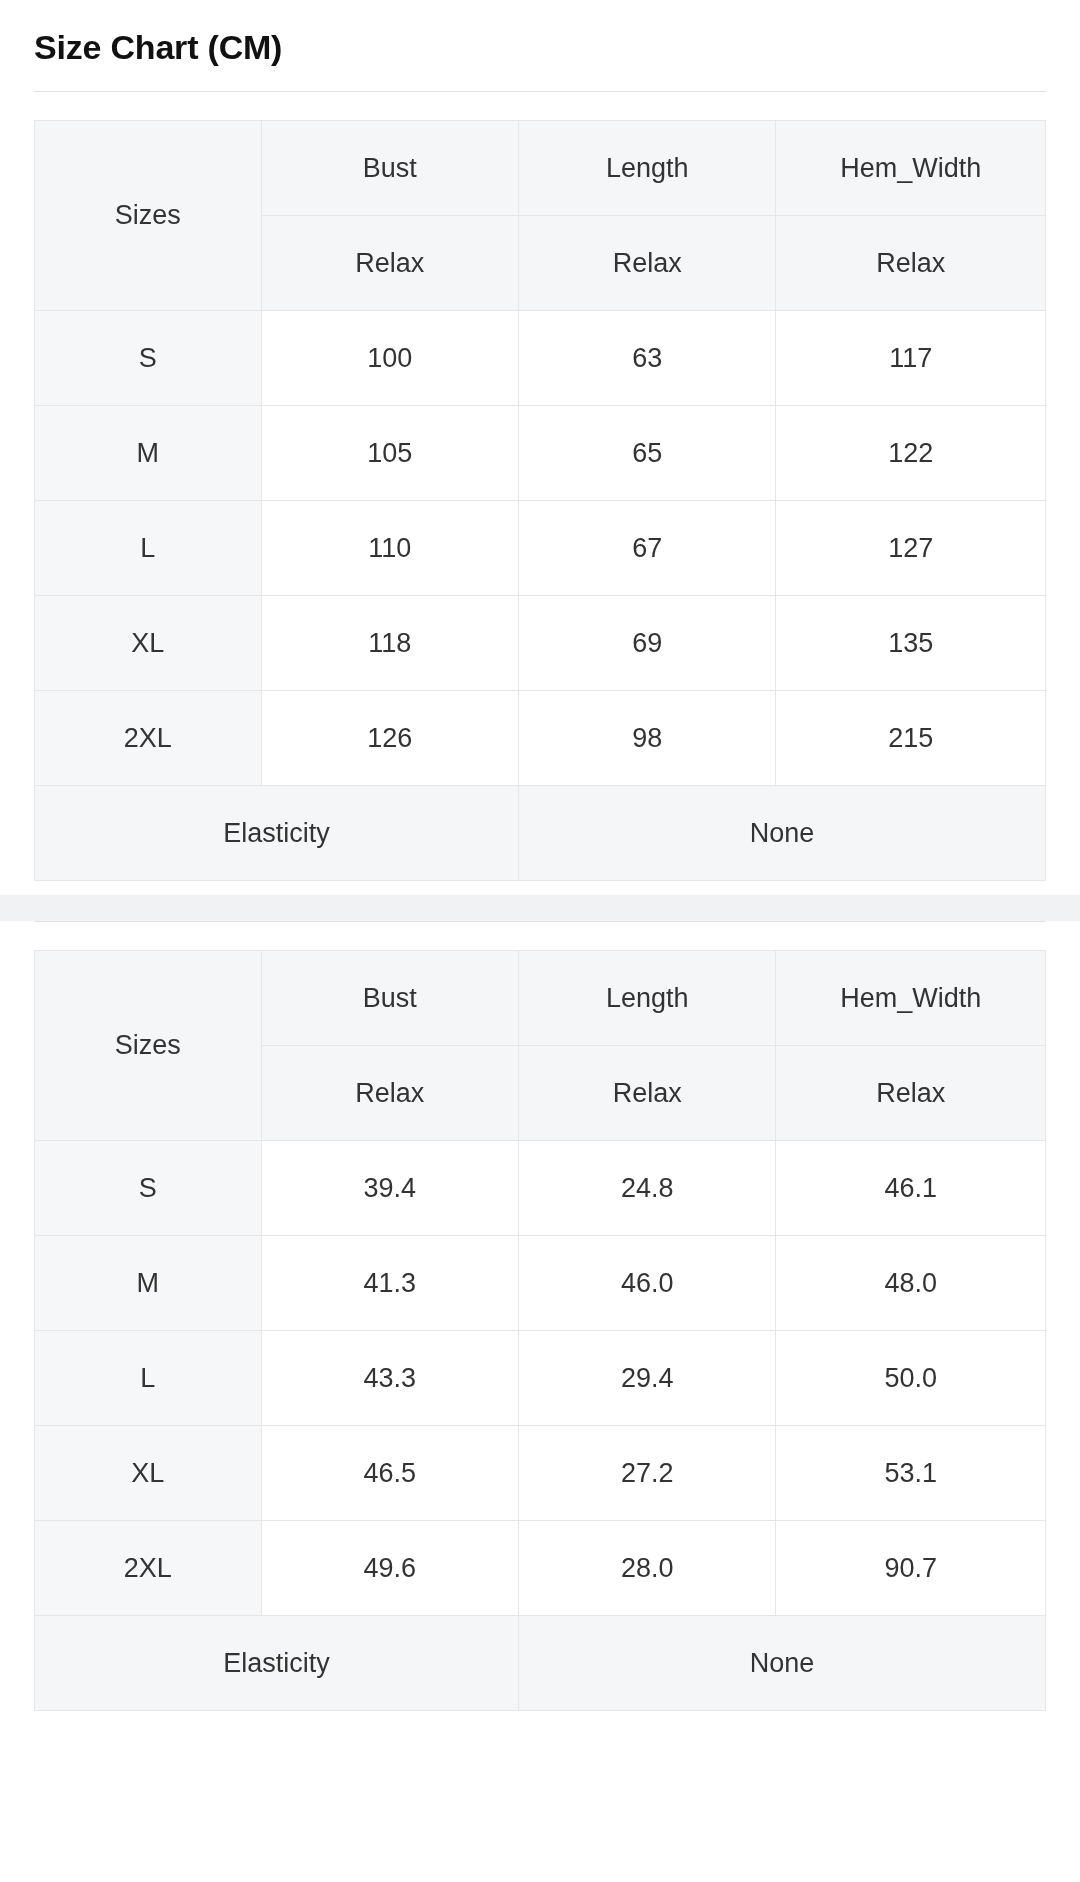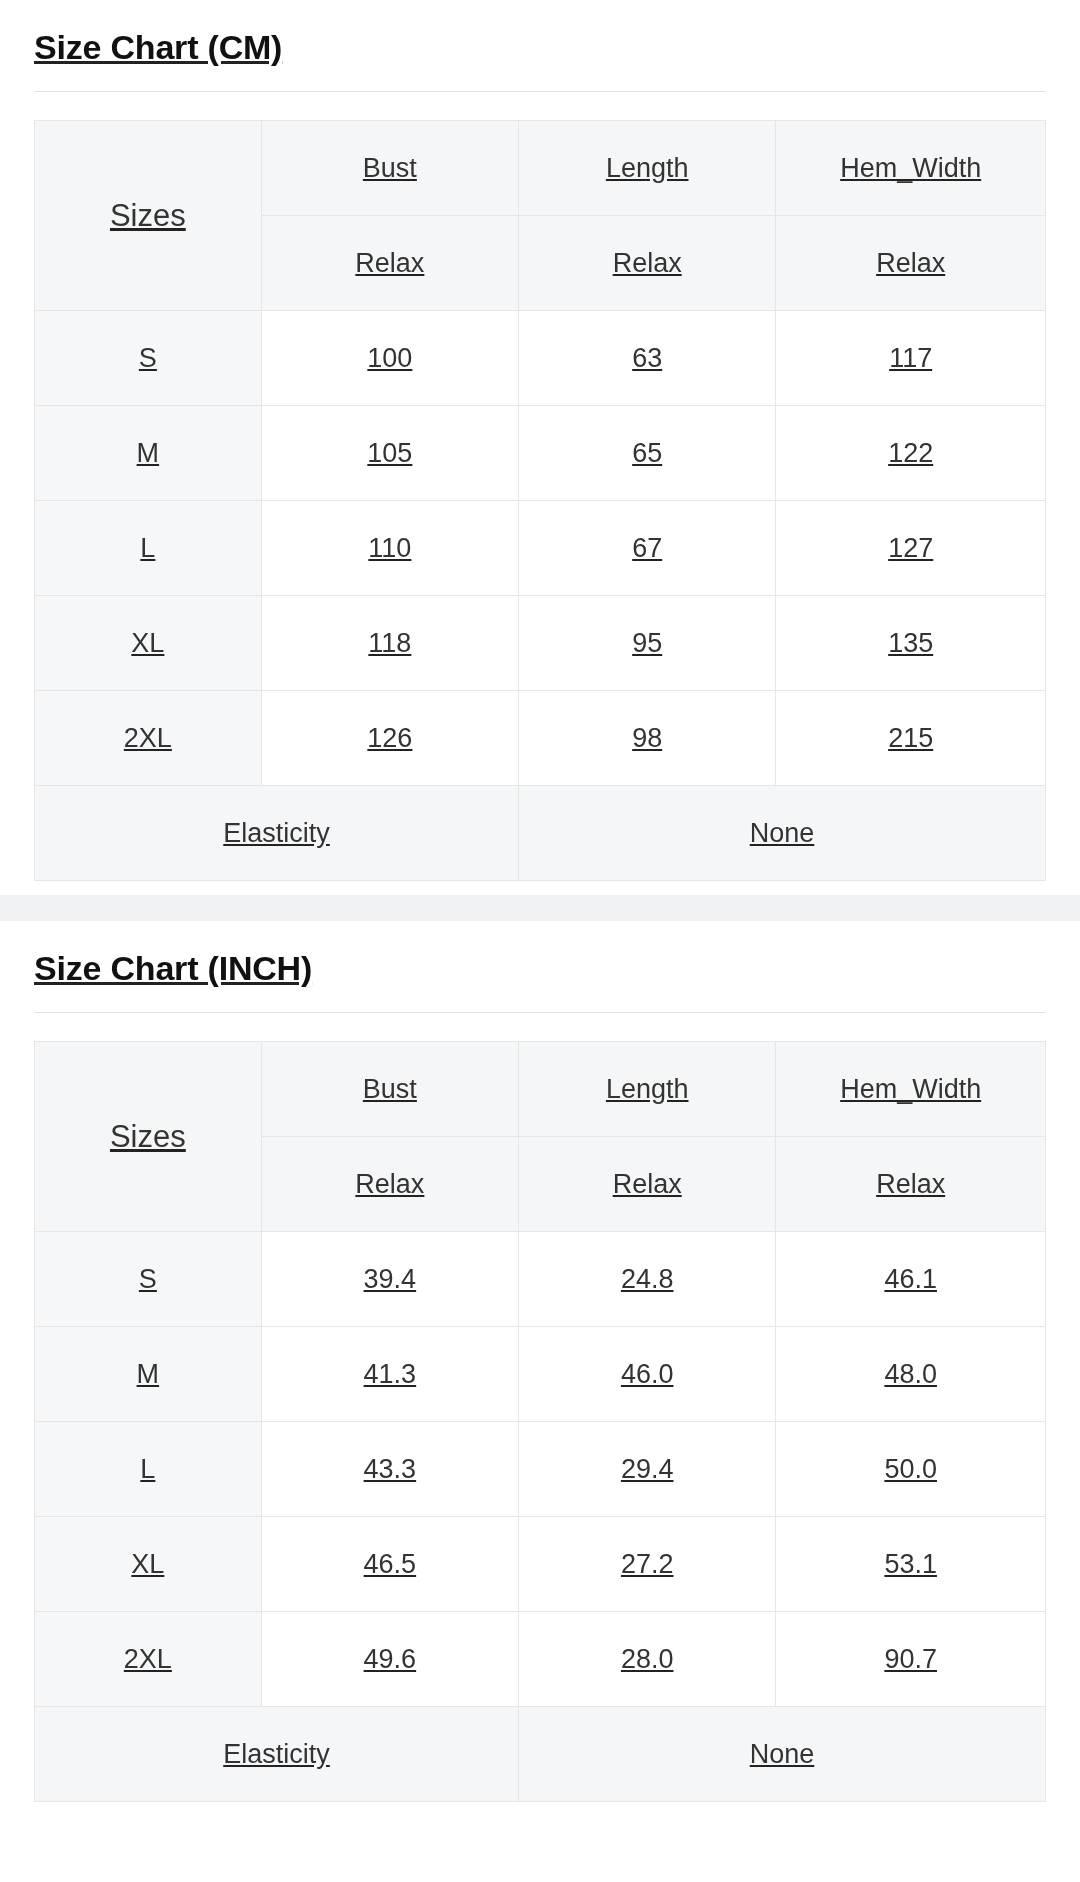--- a/index.html
+++ b/index.html
@@ -16,7 +16,6 @@
   .page {
     width: 1080px;
     box-sizing: border-box;
-    text-decoration: underline;
   }
   .section {
     padding: 0 34px;

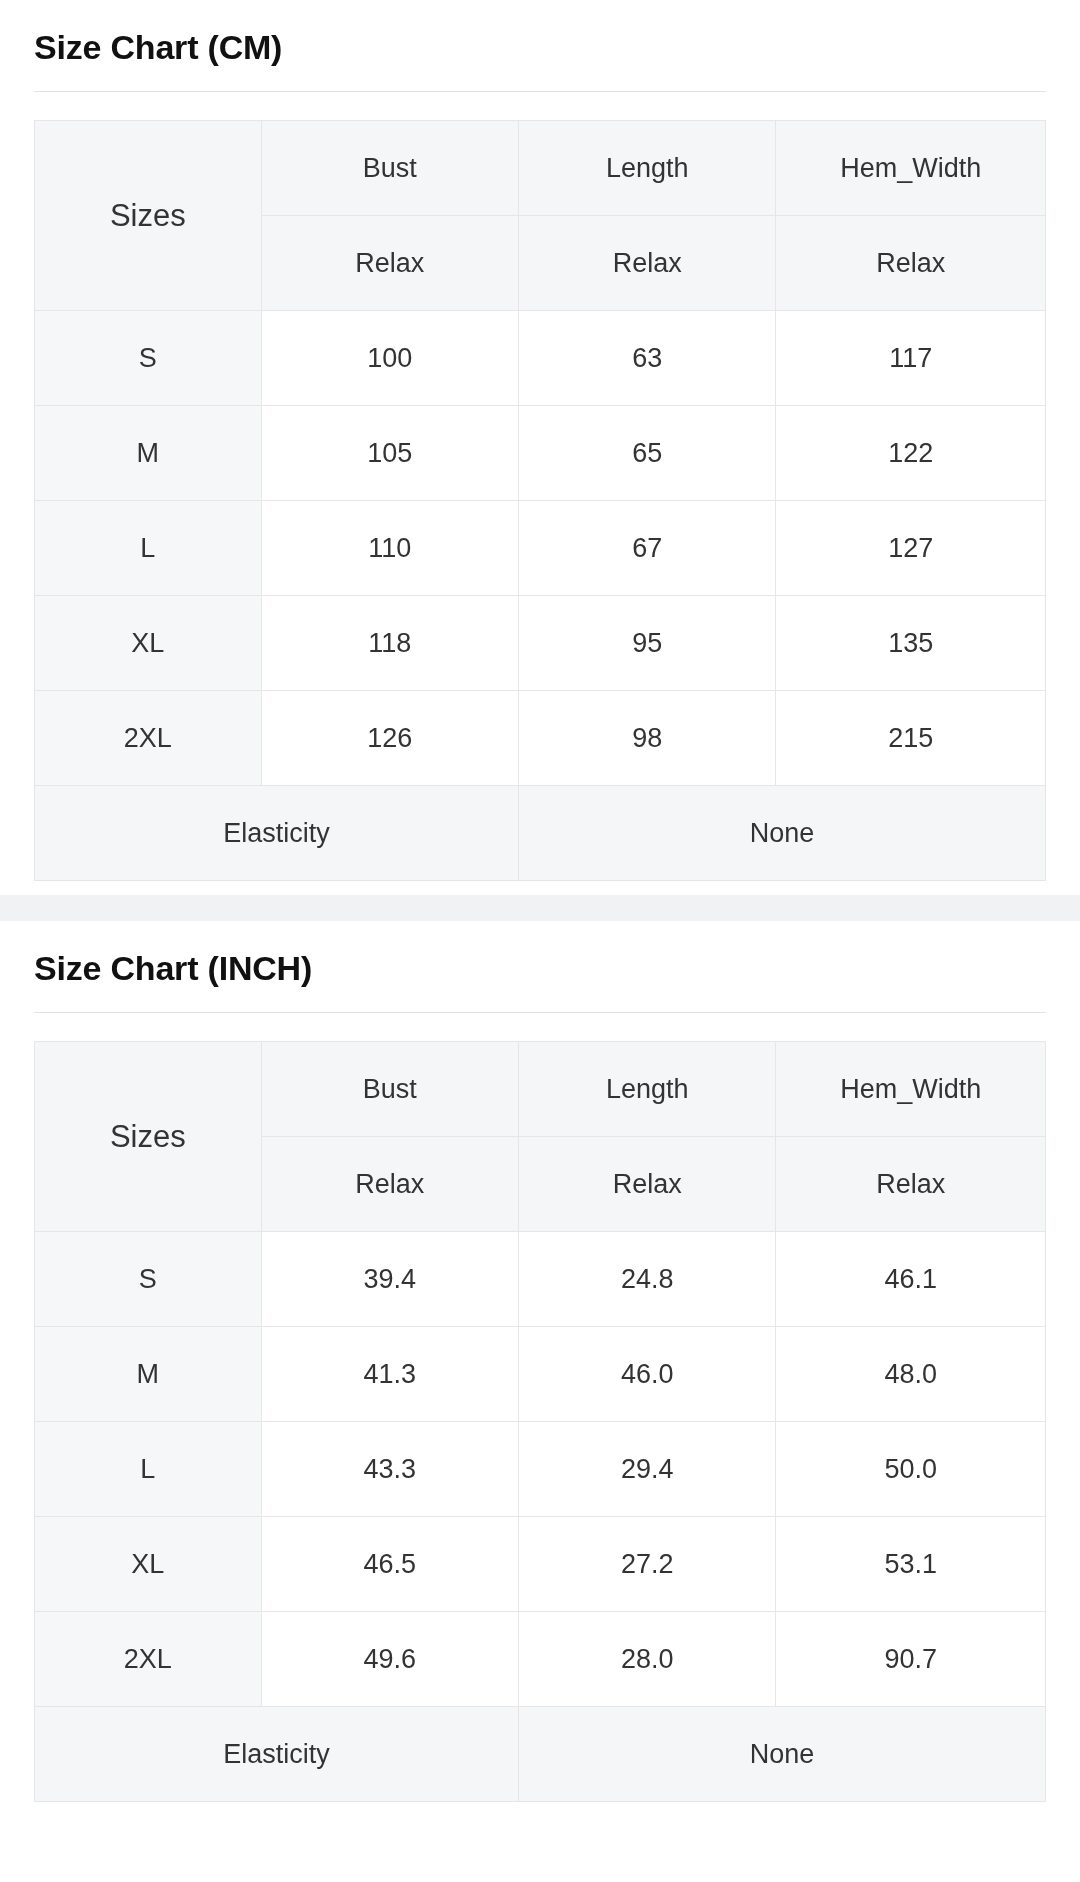--- a/index.html
+++ b/index.html
@@ -56,7 +56,7 @@
   }
   table.size-table td.sizes-cell {
     background: #f5f6f7;
-    font-size: 31px;
+    font-size: 27px;
   }
   table.size-table td.size-label {
     background: #f6f7f8;

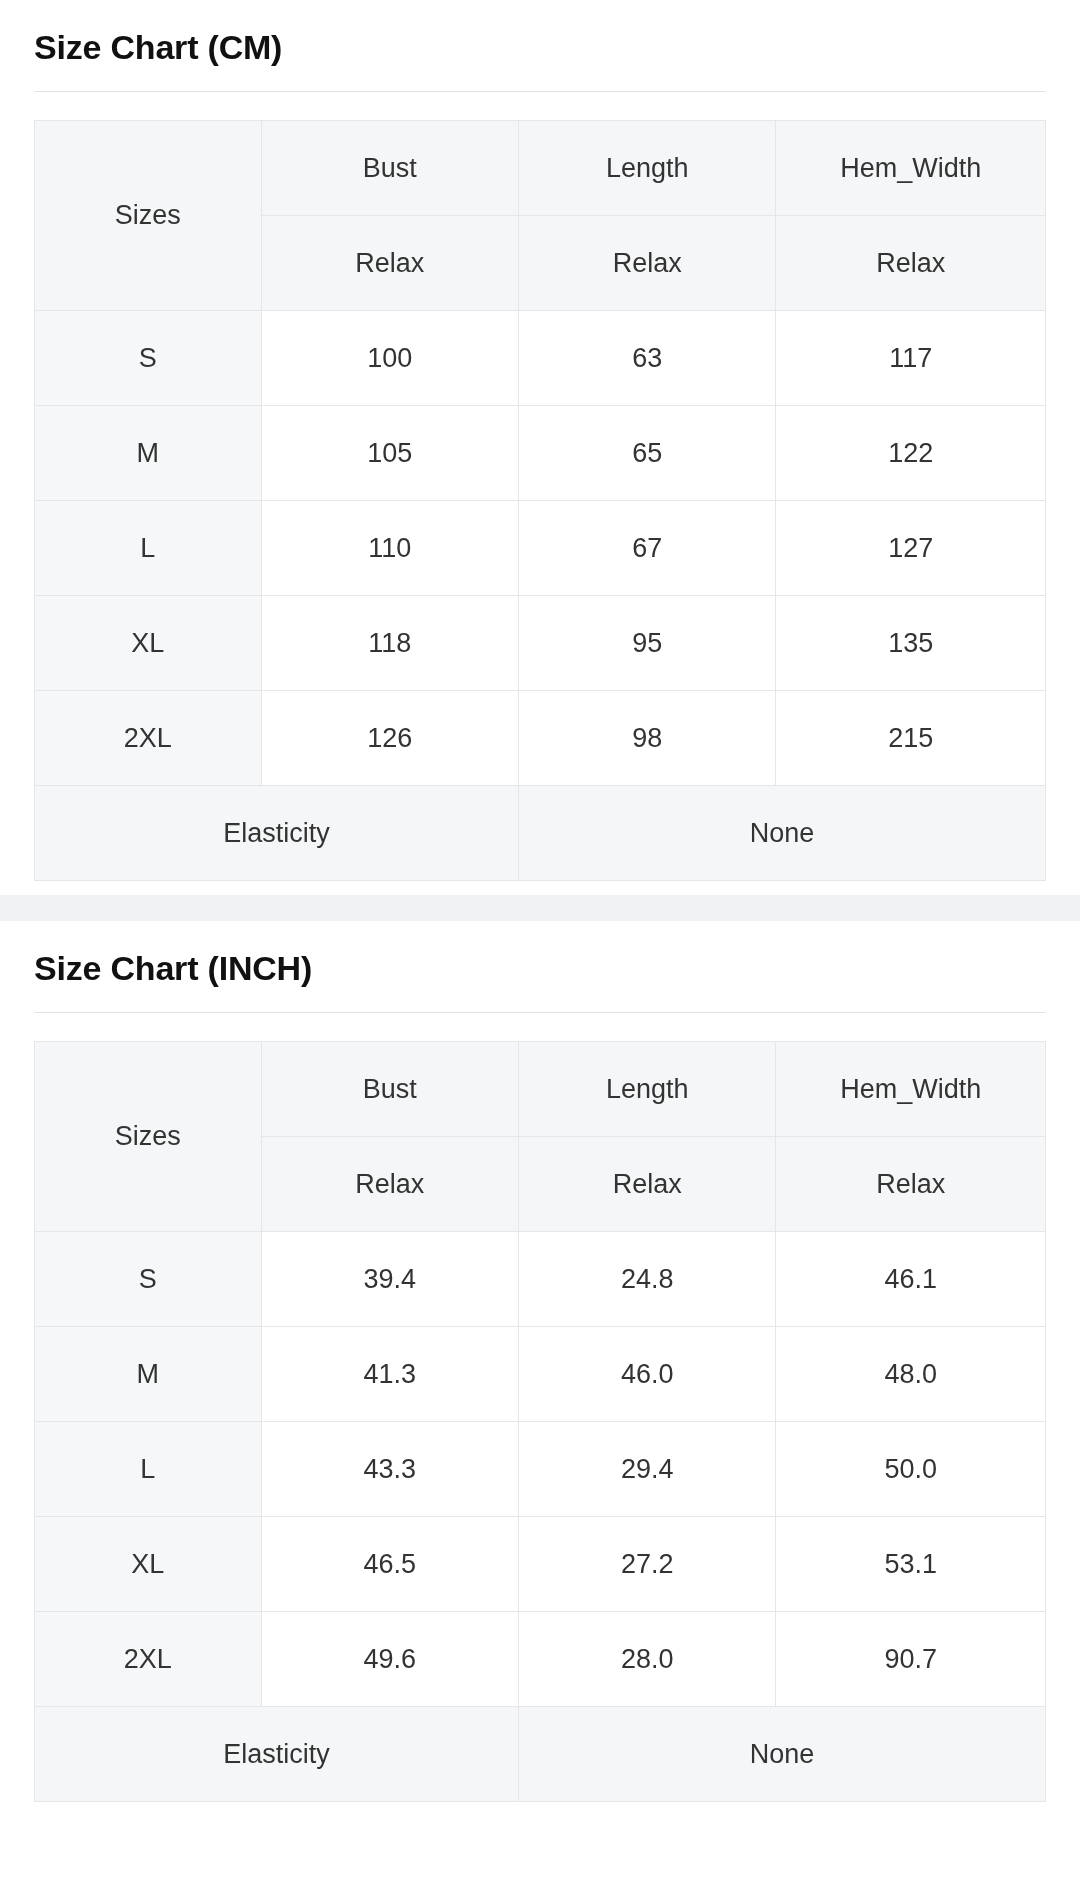--- a/index.html
+++ b/index.html
@@ -124,7 +124,7 @@
         <tr>
           <td class="size-label">XL</td>
           <td>118</td>
-          <td>95</td>
+          <td>69</td>
           <td>135</td>
         </tr>
         <tr>

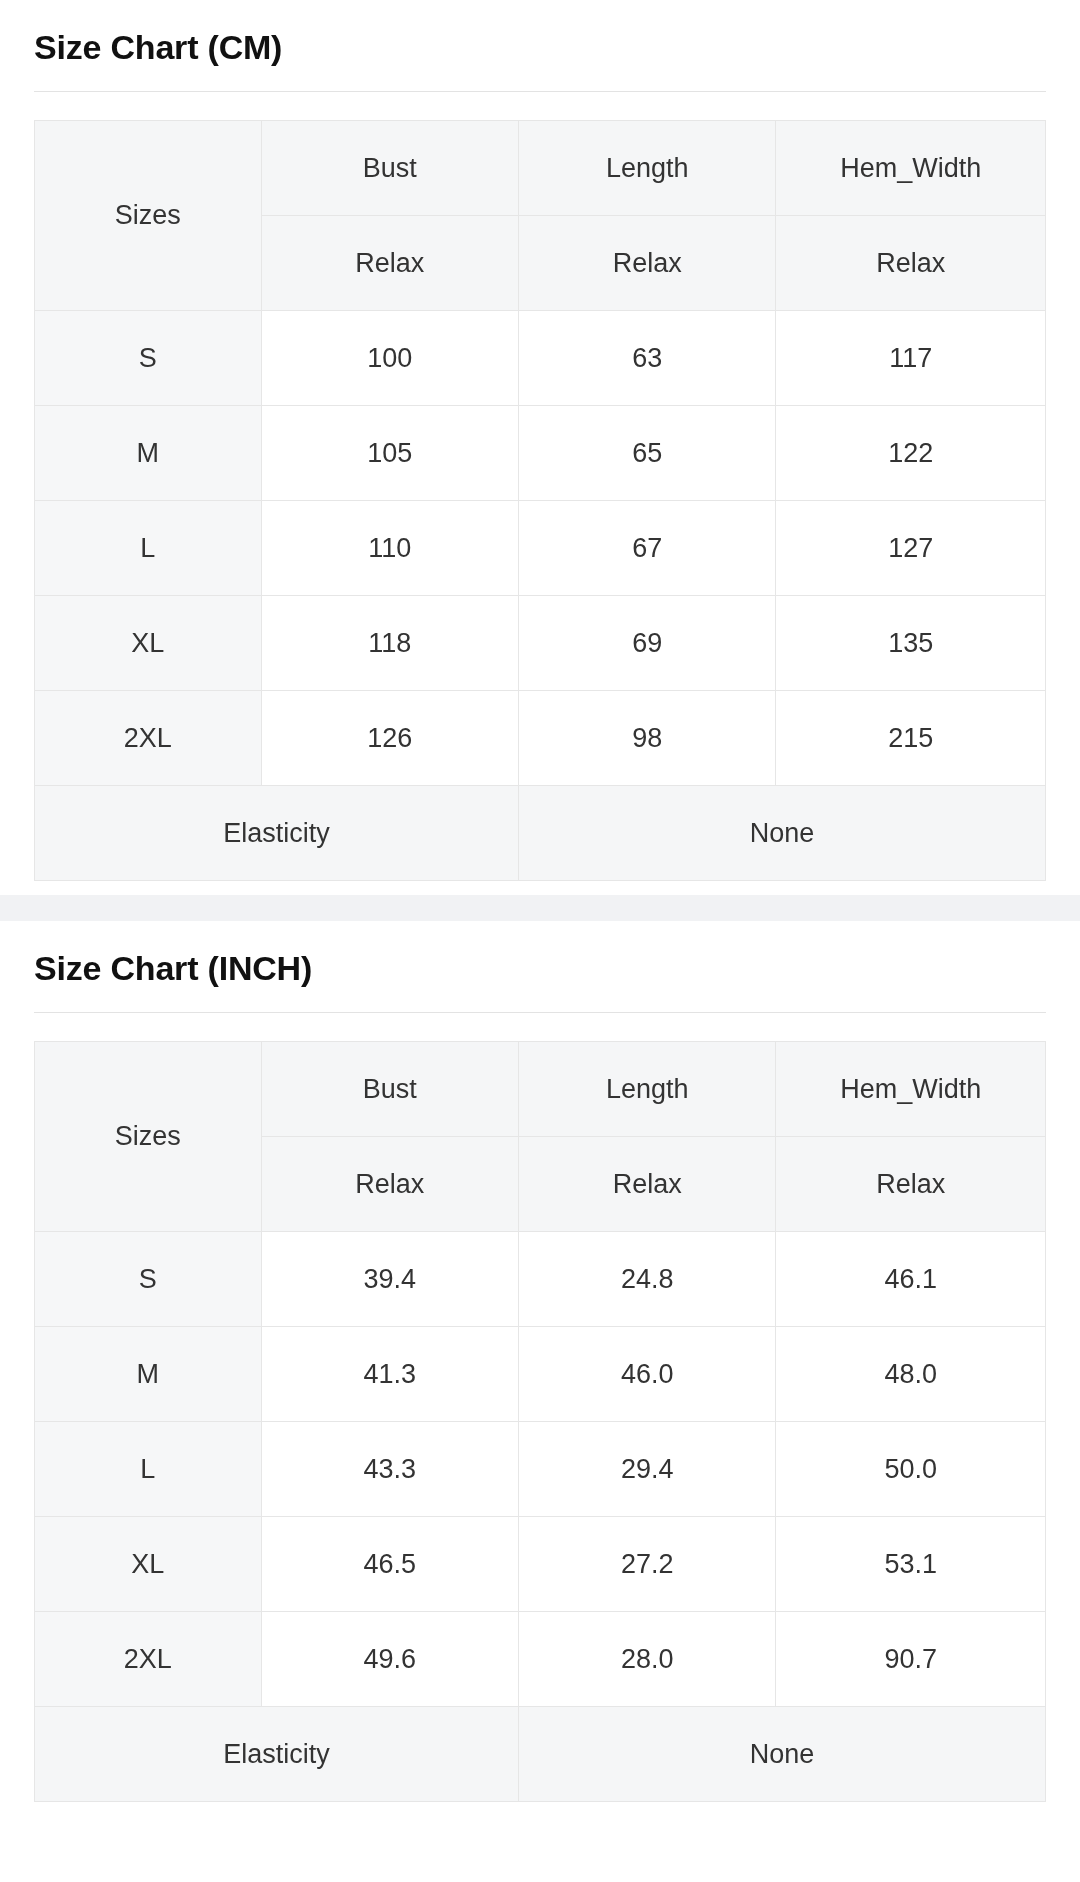--- a/index.html
+++ b/index.html
@@ -145,7 +145,6 @@
   <div class="gap"></div>
 
   <div class="section">
-    <h2 class="section-title">Size Chart (INCH)</h2>
     <div class="title-rule"></div>
 
     <table class="size-table">

